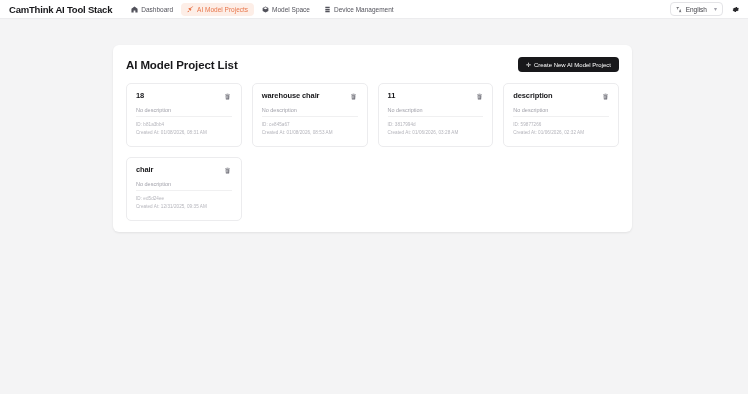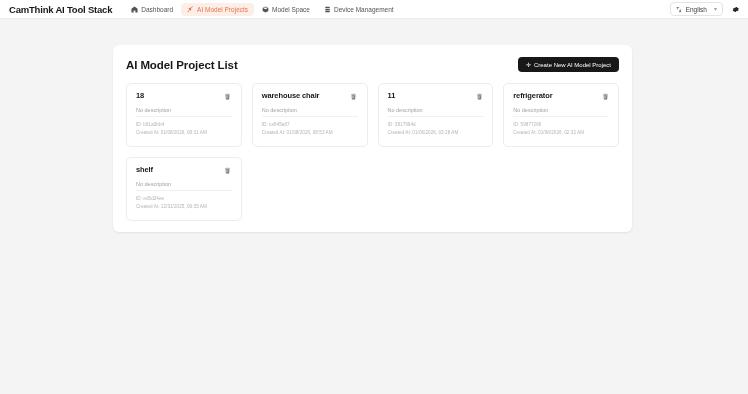--- a/index.html
+++ b/index.html
@@ -338,7 +338,7 @@
 
       <div class="card">
         <div class="card-head">
-          <div class="card-title">refrigerator</div>
+          <div class="card-title">description</div>
           <div class="trash-btn">
             <span>
               <svg viewBox="0 0 16 16" width="7" height="7" fill="currentColor">

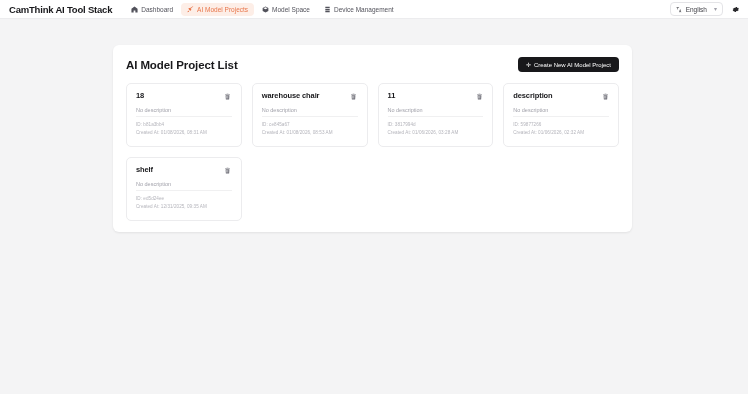--- a/index.html
+++ b/index.html
@@ -356,7 +356,7 @@
 
       <div class="card">
         <div class="card-head">
-          <div class="card-title">shelf</div>
+          <div class="card-title">chair</div>
           <div class="trash-btn">
             <span>
               <svg viewBox="0 0 16 16" width="7" height="7" fill="currentColor">

